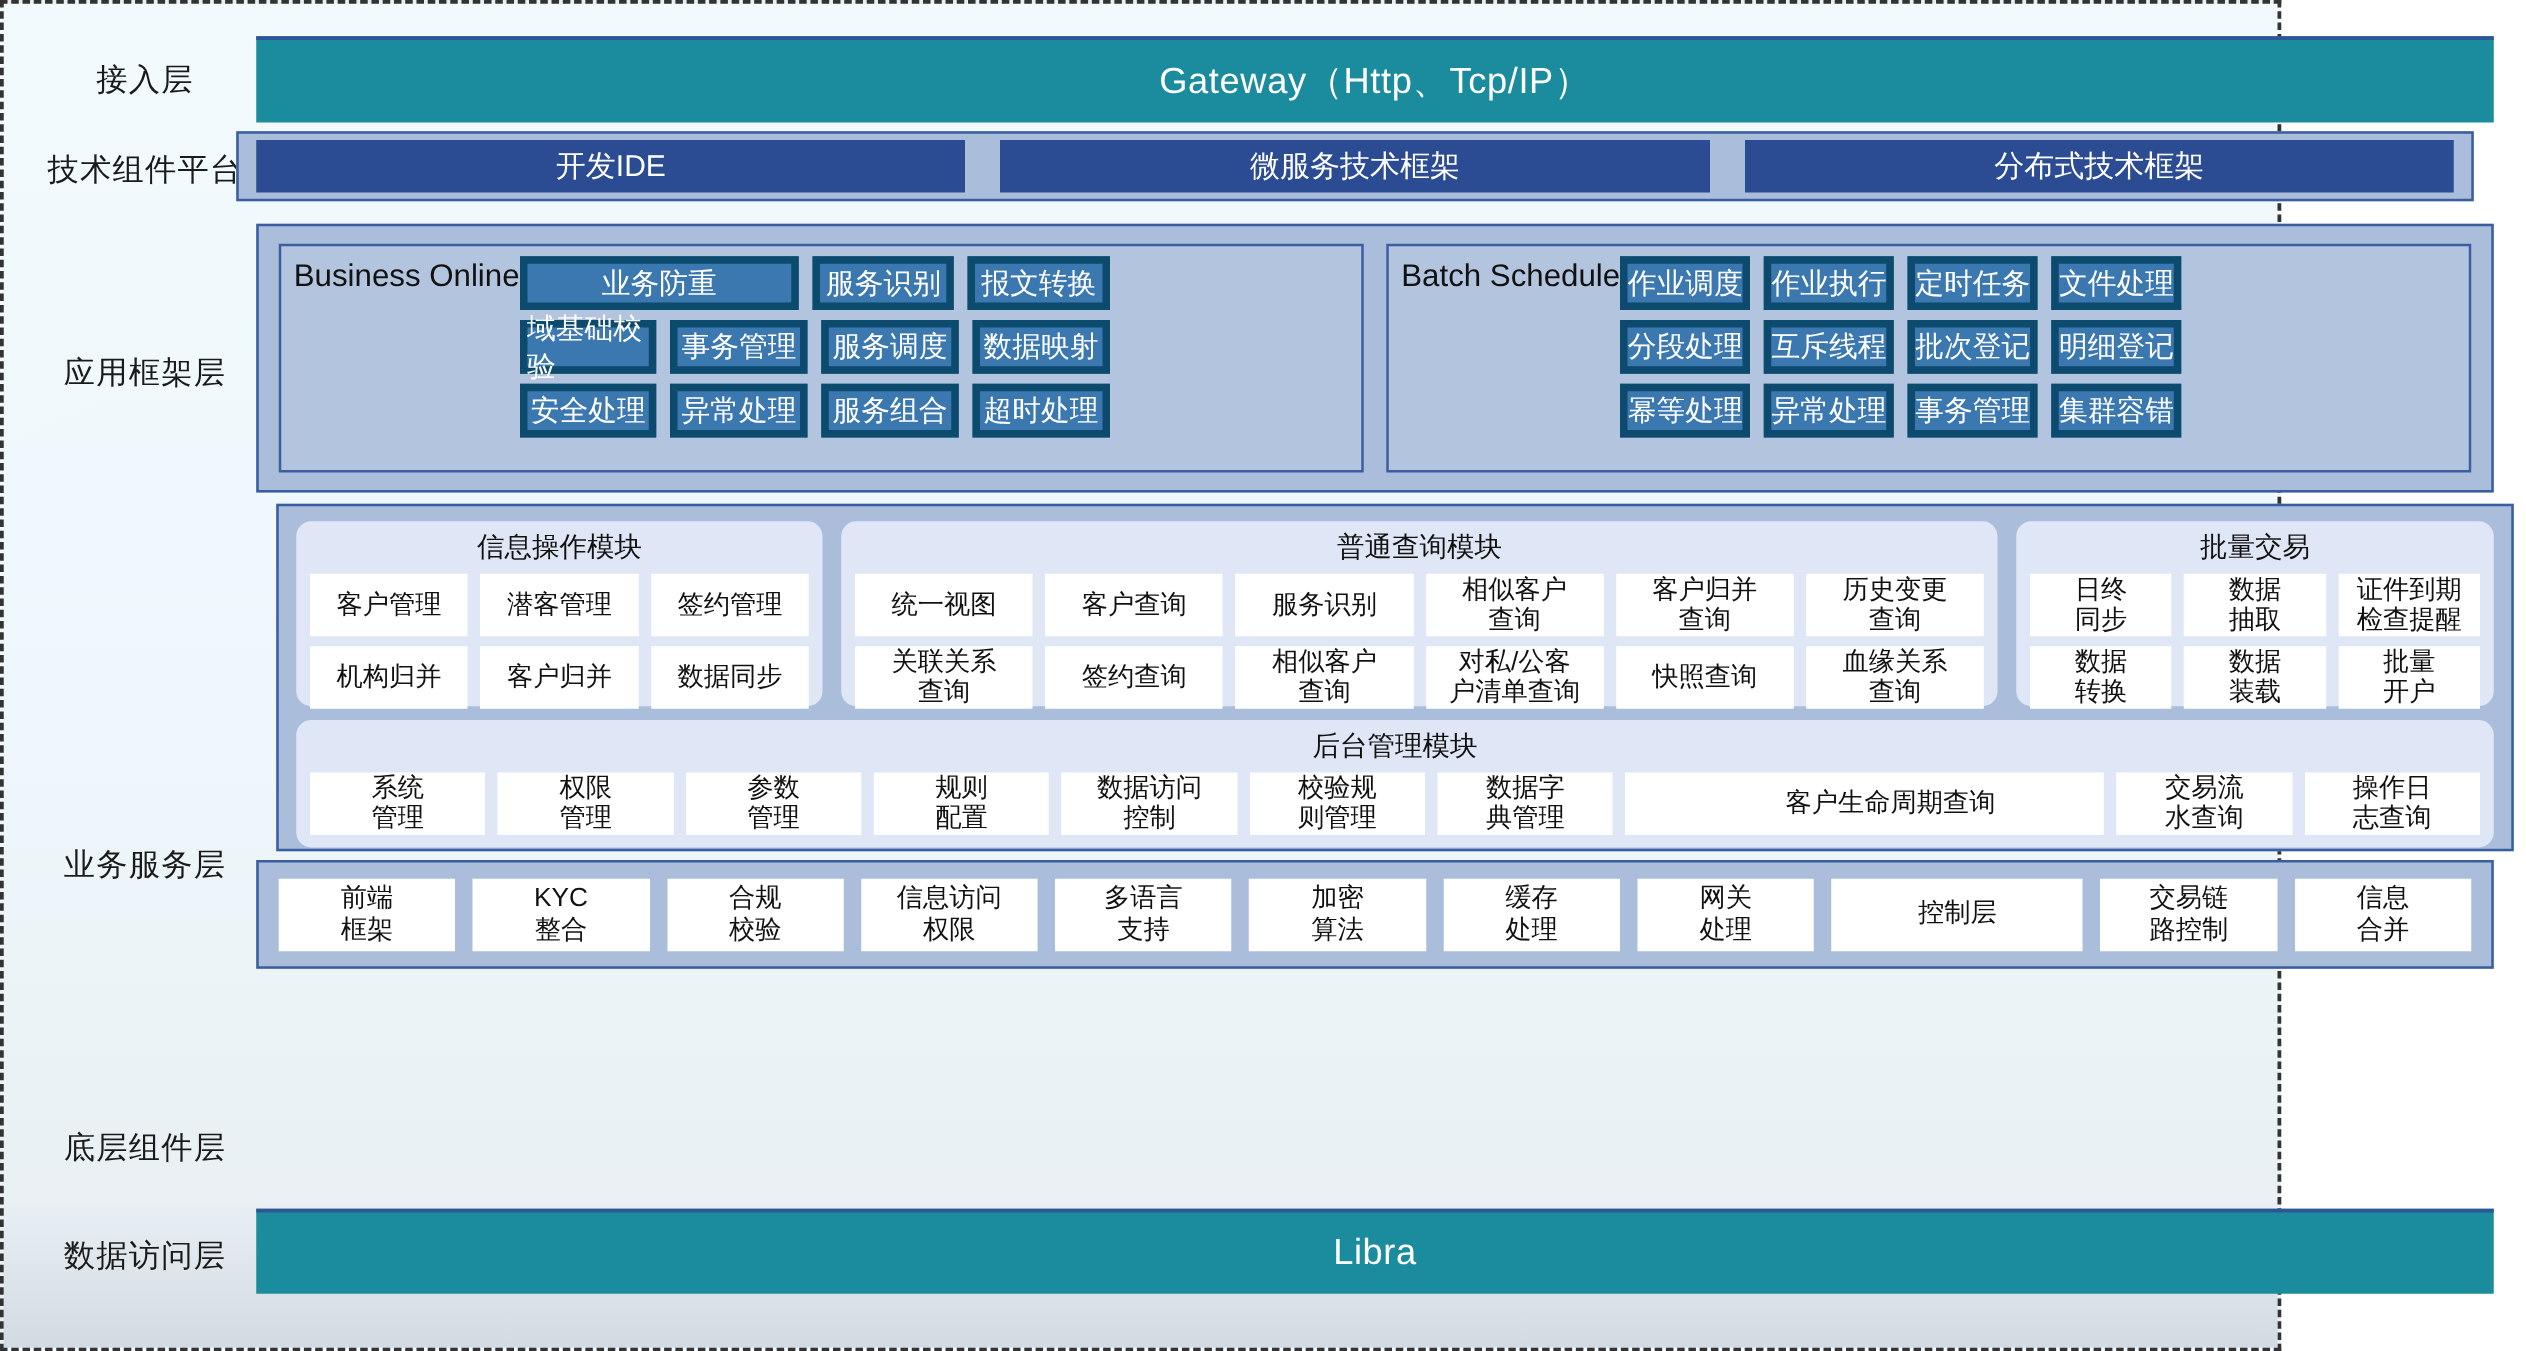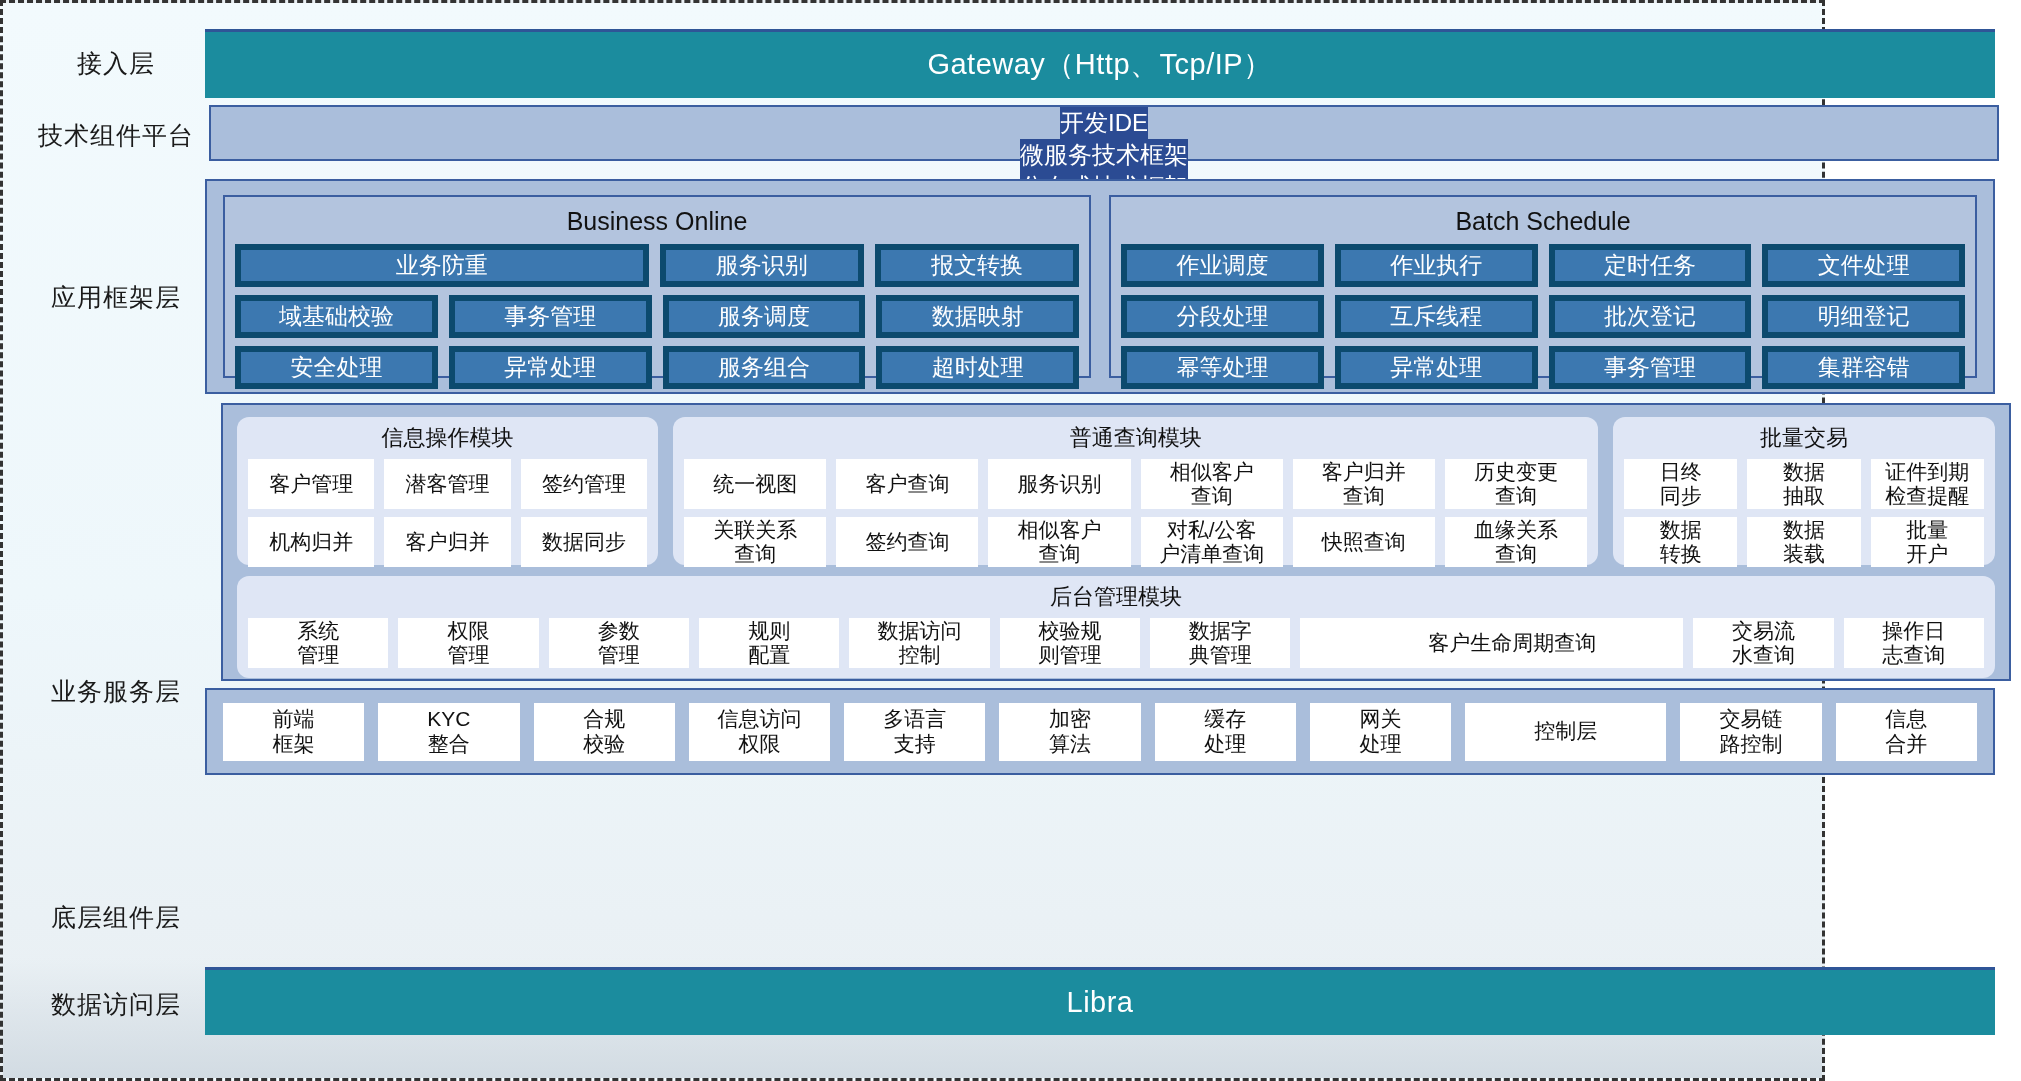--- a/index.html
+++ b/index.html
@@ -107,7 +107,7 @@
   <div class="tealbar" style="left:202px;top:26px;width:1790px;height:66px;">Gateway（Http、Tcp/IP）</div>
 
   <div class="rowlabel" style="top:116px;">技术组件平台</div>
-  <div class="platform" style="left:206px;top:102px;width:1790px;height:56px;flex-direction:column;">
+  <div class="platform" style="left:186px;top:102px;width:1790px;height:56px;">
     <div class="navyblock">开发IDE</div>
     <div class="navyblock">微服务技术框架</div>
     <div class="navyblock">分布式技术框架</div>

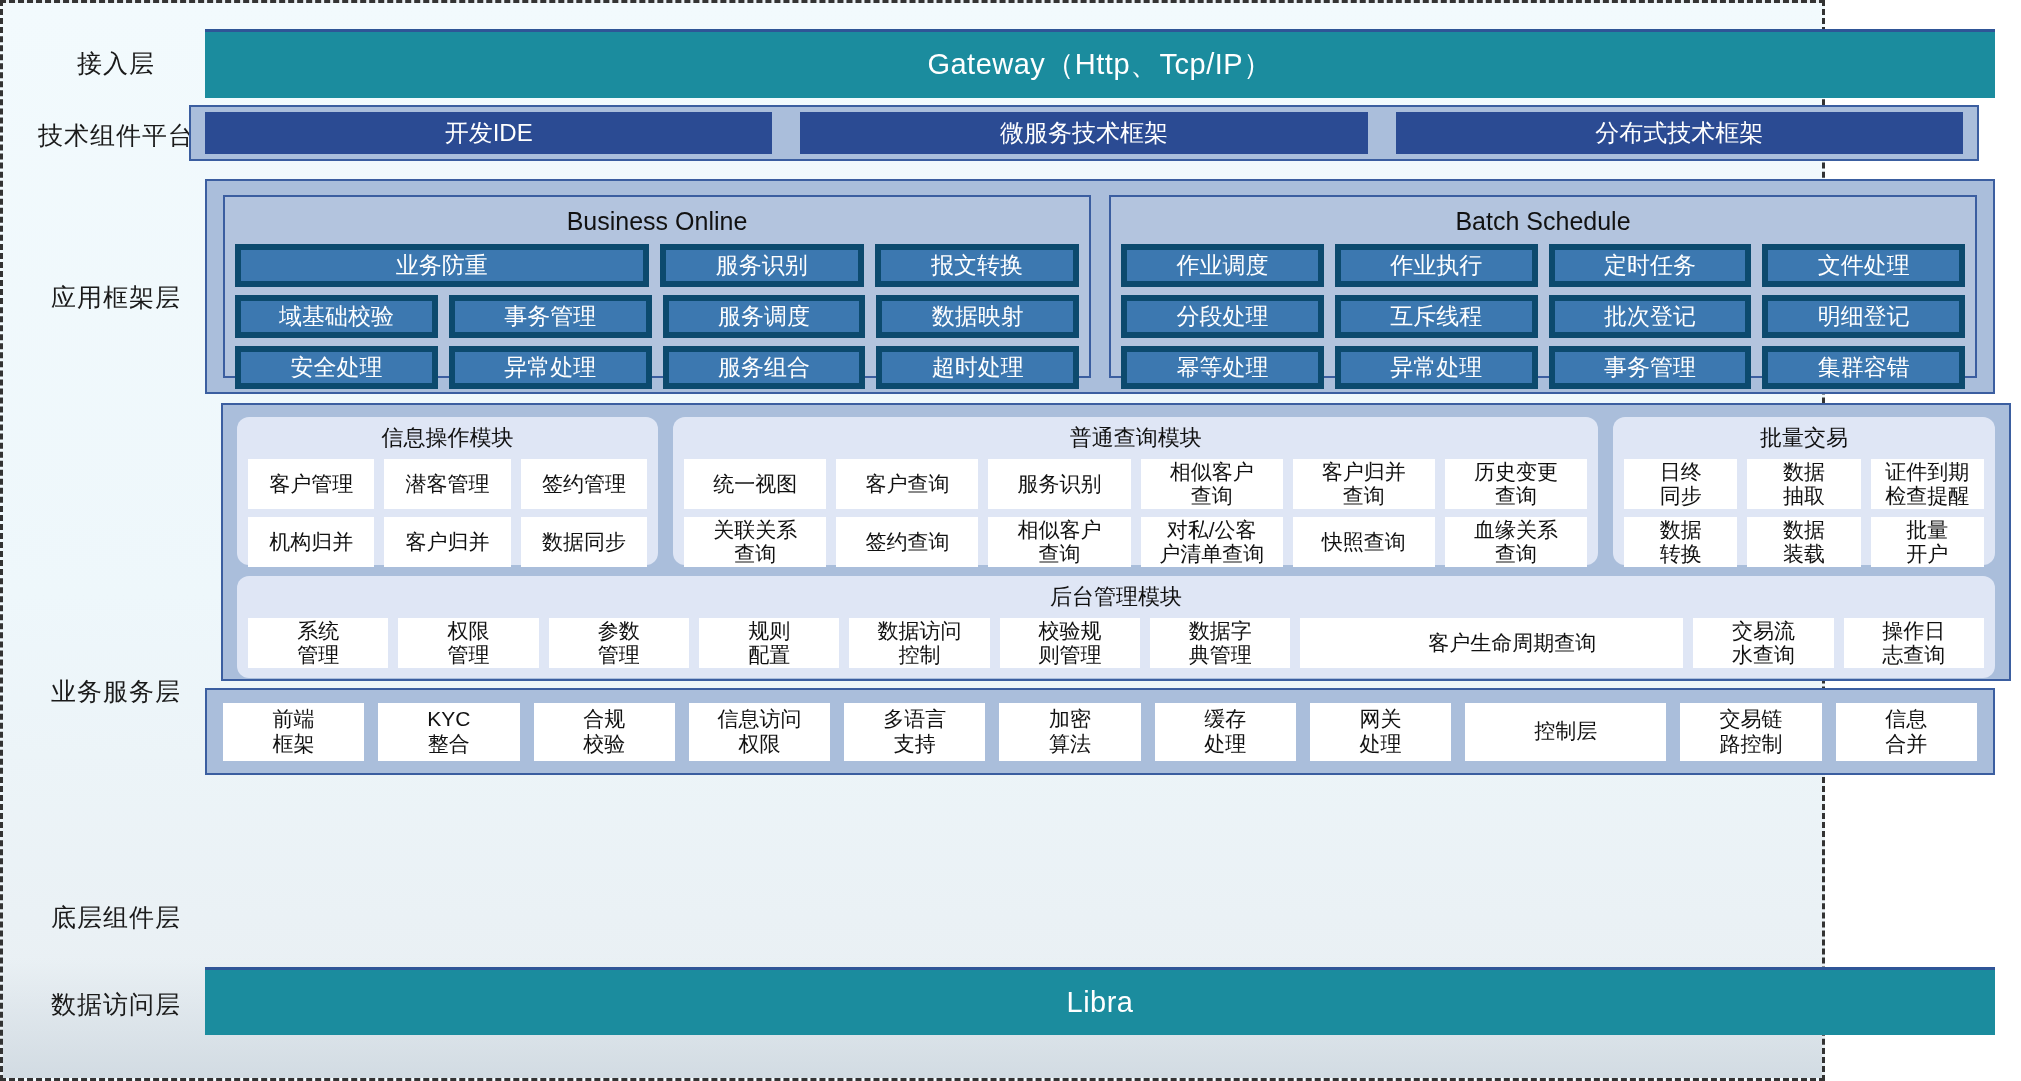--- a/index.html
+++ b/index.html
@@ -53,7 +53,7 @@
   }
   .fwpanel{
     background:#b3c4de;border:2px solid #3b5ea0;box-sizing:border-box;
-    flex:1;padding:8px 10px 12px 10px;display:flex;flex-direction:column;
+    flex:1;padding:8px 10px 12px 10px;display:flex;flex-direction:row;
   }
   .fwtitle{
     text-align:center;font-size:25px;color:#111;margin:2px 0 8px 0;

